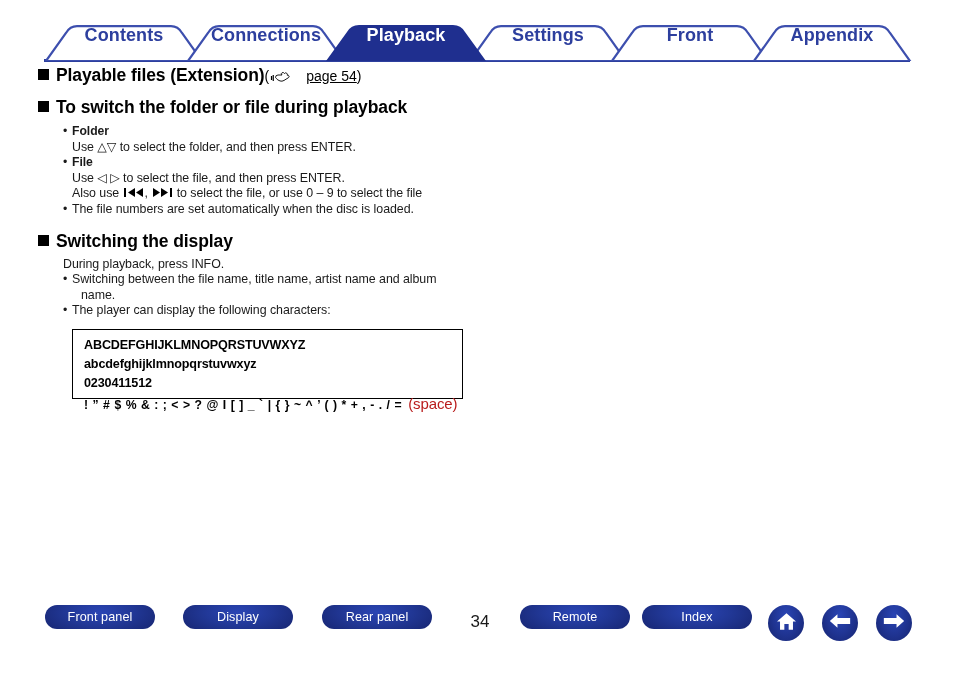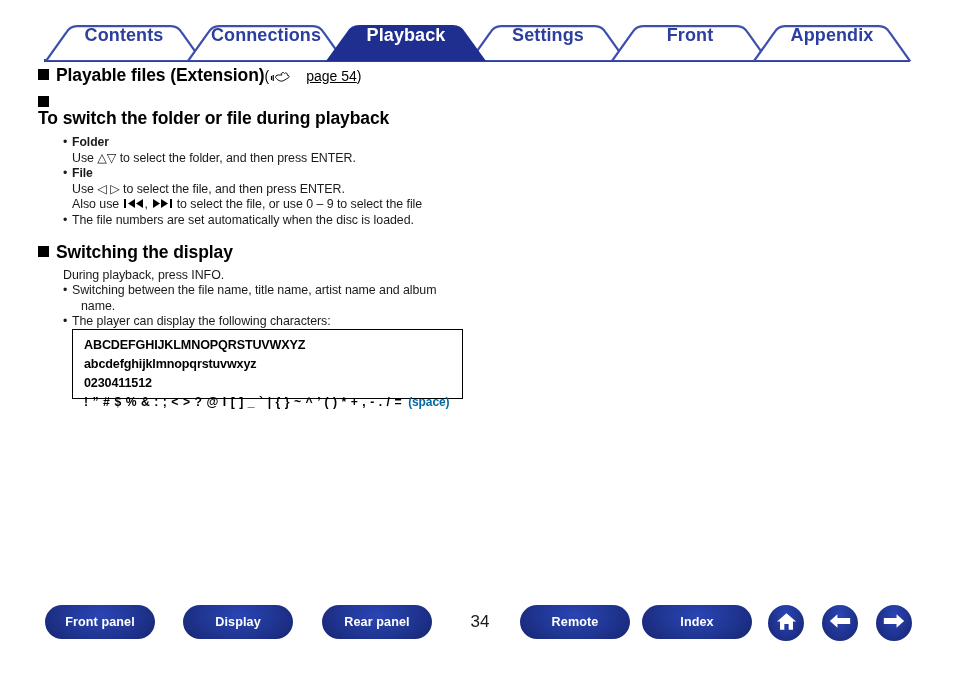--- a/index.html
+++ b/index.html
@@ -278,7 +278,7 @@
     </span>
   </div>
 
-  <div class="h2row" style="margin-top:11px;flex-direction:column;">
+  <div class="h2row" style="margin-top:11px;">
     <span class="sqbullet"></span>
     <span class="h2">To switch the folder or file during playback</span>
   </div>

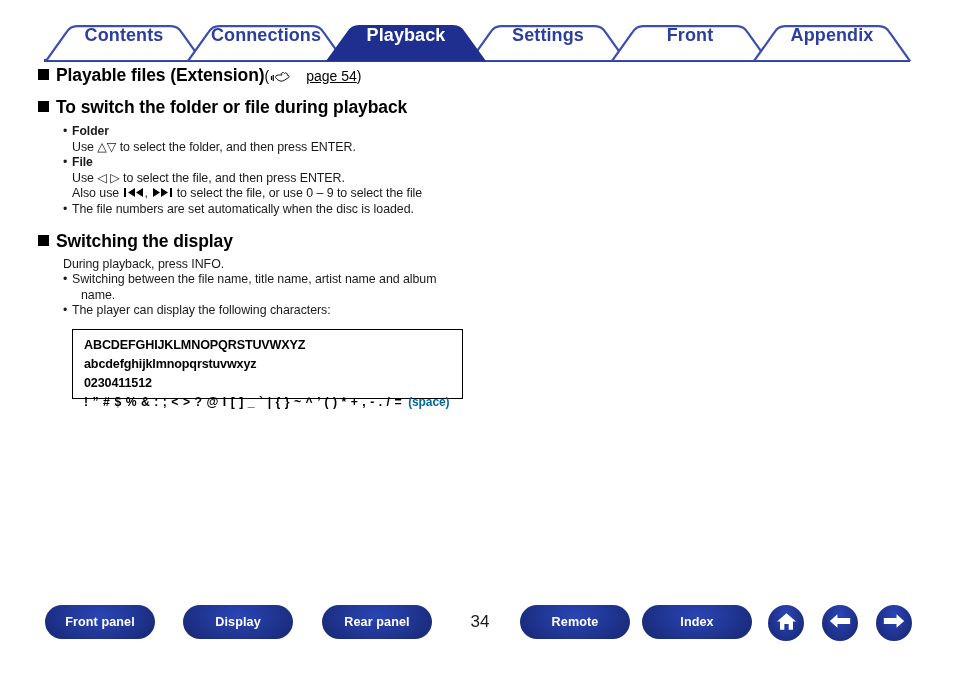--- a/index.html
+++ b/index.html
@@ -160,10 +160,10 @@
   }
   .charline.syms { letter-spacing: 0.55px; font-size: 12.2px; }
   .space-note {
-    font-weight: bold;
-    color: #0369a1;
+    font-weight: normal;
+    color: #b91c1c;
     letter-spacing: -0.1px;
-    font-size: 12px;
+    font-size: 15px;
   }
 
   

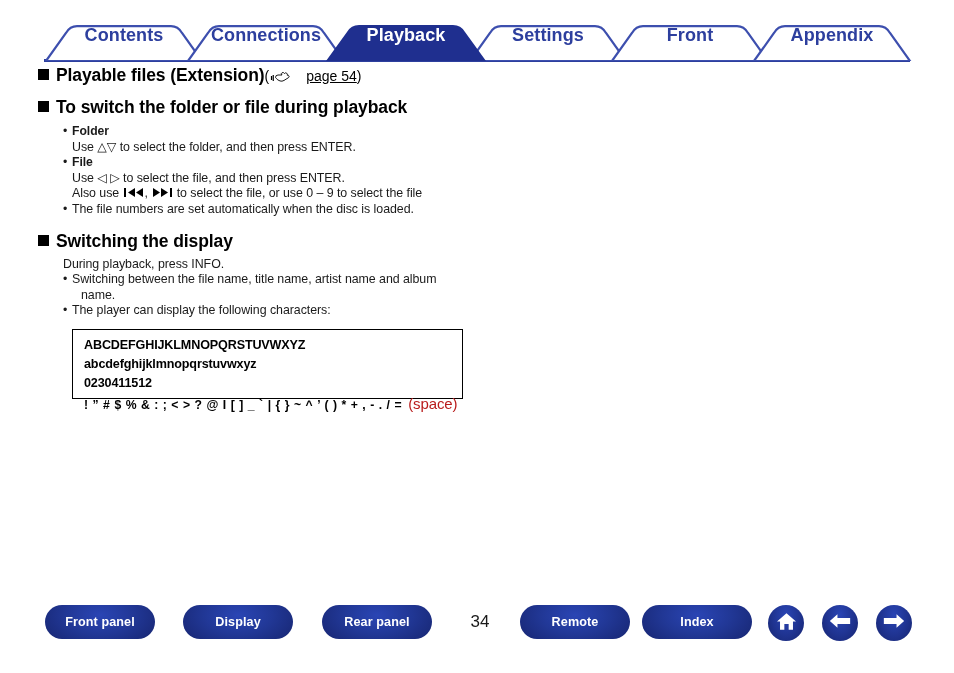--- a/index.html
+++ b/index.html
@@ -177,14 +177,14 @@
   .pill {
     position: absolute;
     top: 0;
-    height: 34px;
+    height: 24px;
     border-radius: 17px;
     display: flex;
     align-items: center;
     justify-content: center;
     color: #ffffff;
     font-size: 12.6px;
-    font-weight: bold;
+    font-weight: normal;
     background:
       radial-gradient(ellipse 70% 130% at 50% 30%, #2a45b4 0%, #213795 45%, #15226a 100%);
     letter-spacing: 0.1px;

